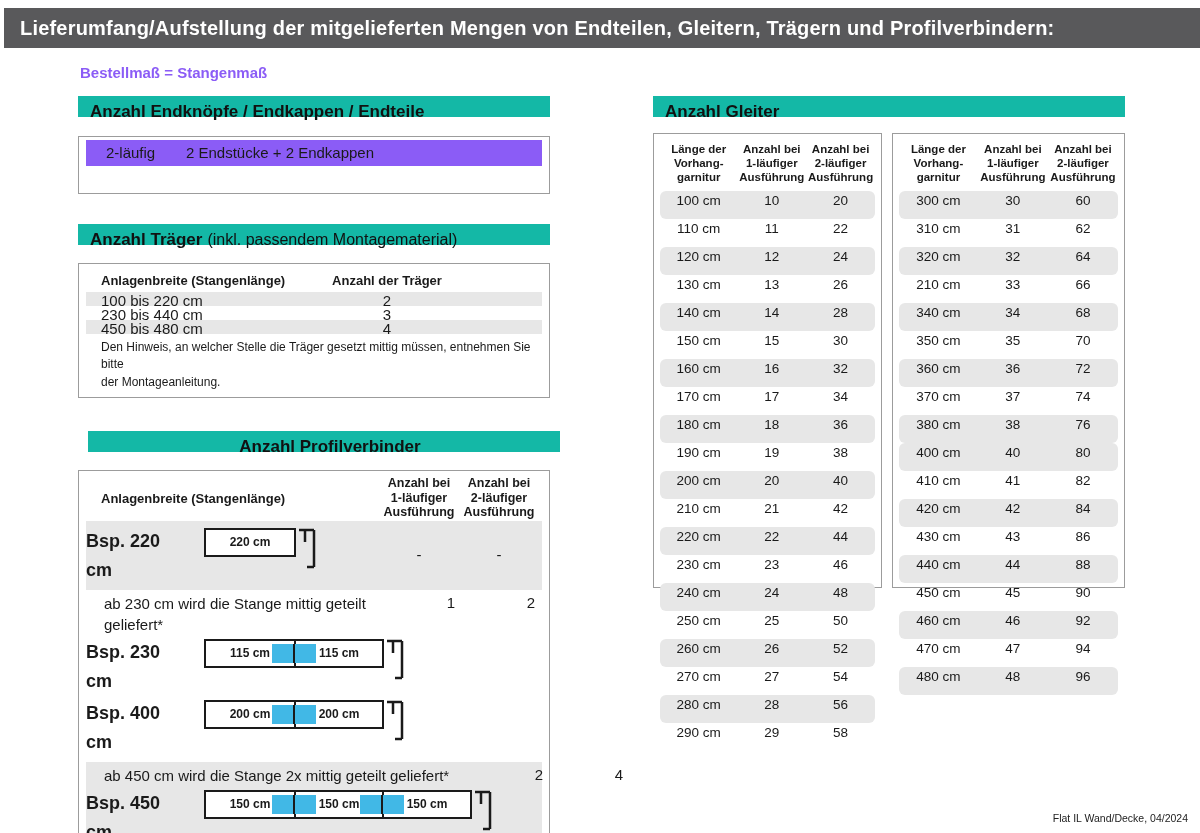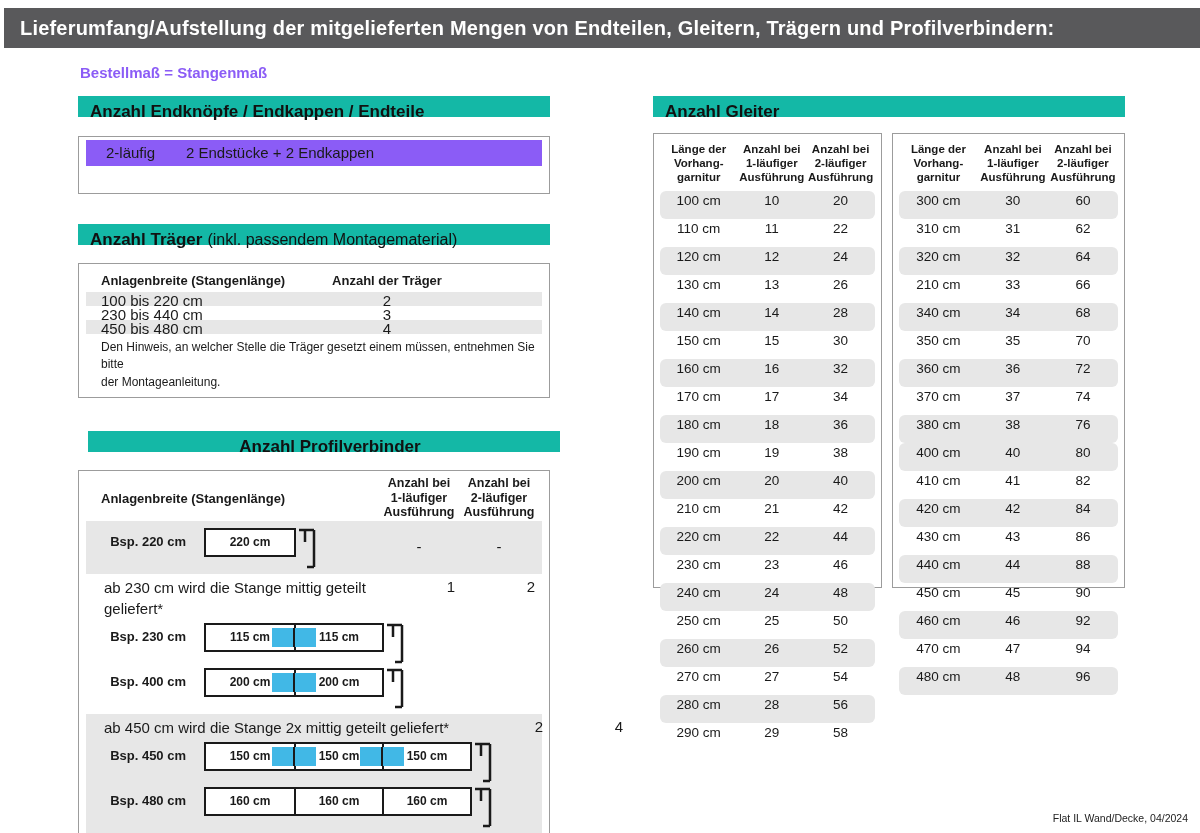--- a/index.html
+++ b/index.html
@@ -109,7 +109,7 @@
     <div class="c2">4</div>
       <div></div>
   </div>
-  <div class="t-note">Den Hinweis, an welcher Stelle die Träger gesetzt einem müssen, entnehmen Sie bitte
+  <div class="t-note">Den Hinweis, an welcher Stelle die Träger gesetzt mittig müssen, entnehmen Sie bitte
 der Montageanleitung.</div>
 </div>
 

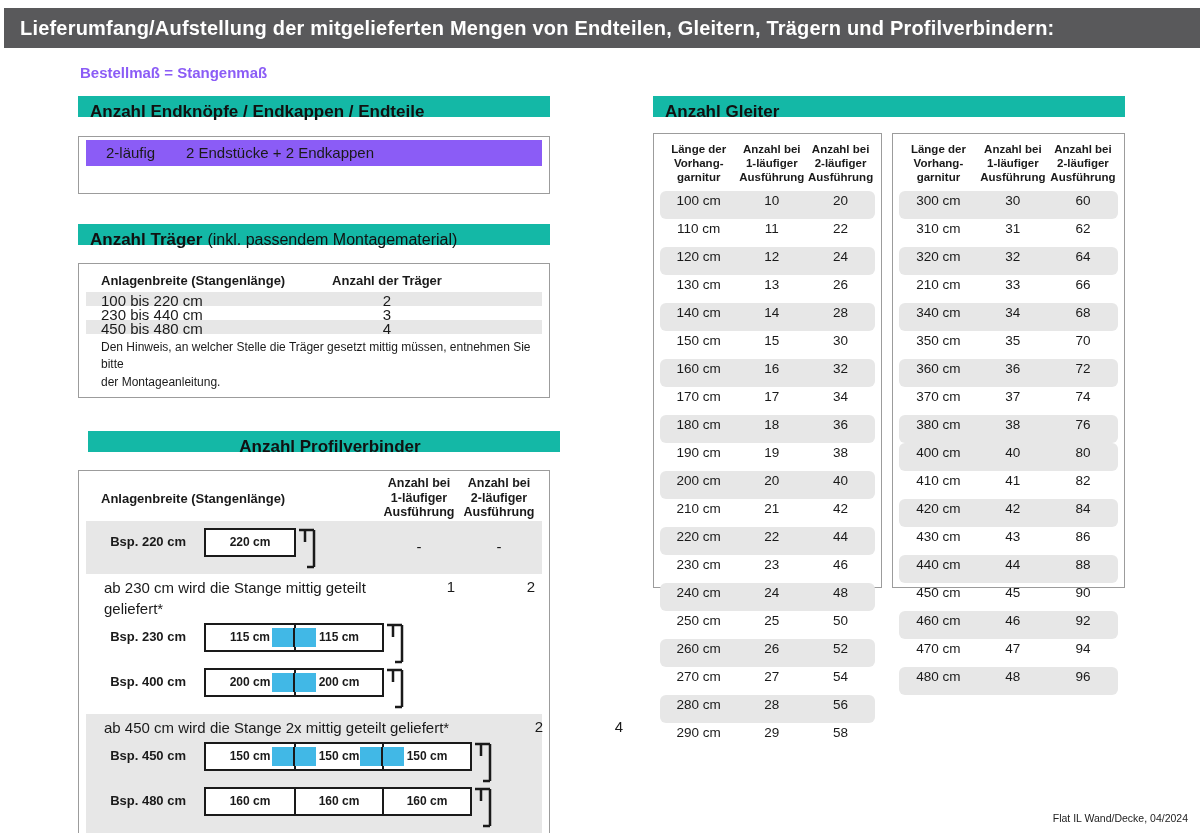--- a/index.html
+++ b/index.html
@@ -47,7 +47,7 @@
   .p-count{font-size:15px;text-align:center;align-self:start;padding-top:1px;}
   .p-row.mid .p-count{align-self:center;padding-top:0;}
   .p-ex{display:flex;align-items:flex-start;margin-top:3px;}
-  .p-ex-label{width:118px;text-align:right;font-size:13px;font-weight:bold;padding-right:18px;line-height:29px;}
+  .p-ex-label{width:118px;text-align:left;font-size:18px;font-weight:bold;padding-right:18px;line-height:29px;}
   .rod-wrap{display:flex;align-items:flex-start;}
   .rod{display:flex;position:relative;border:2px solid #1a1a1a;height:29px;background:#fff;margin-top:1px;}
   .rod-seg{width:88px;text-align:center;font-size:12px;font-weight:bold;line-height:25px;}

